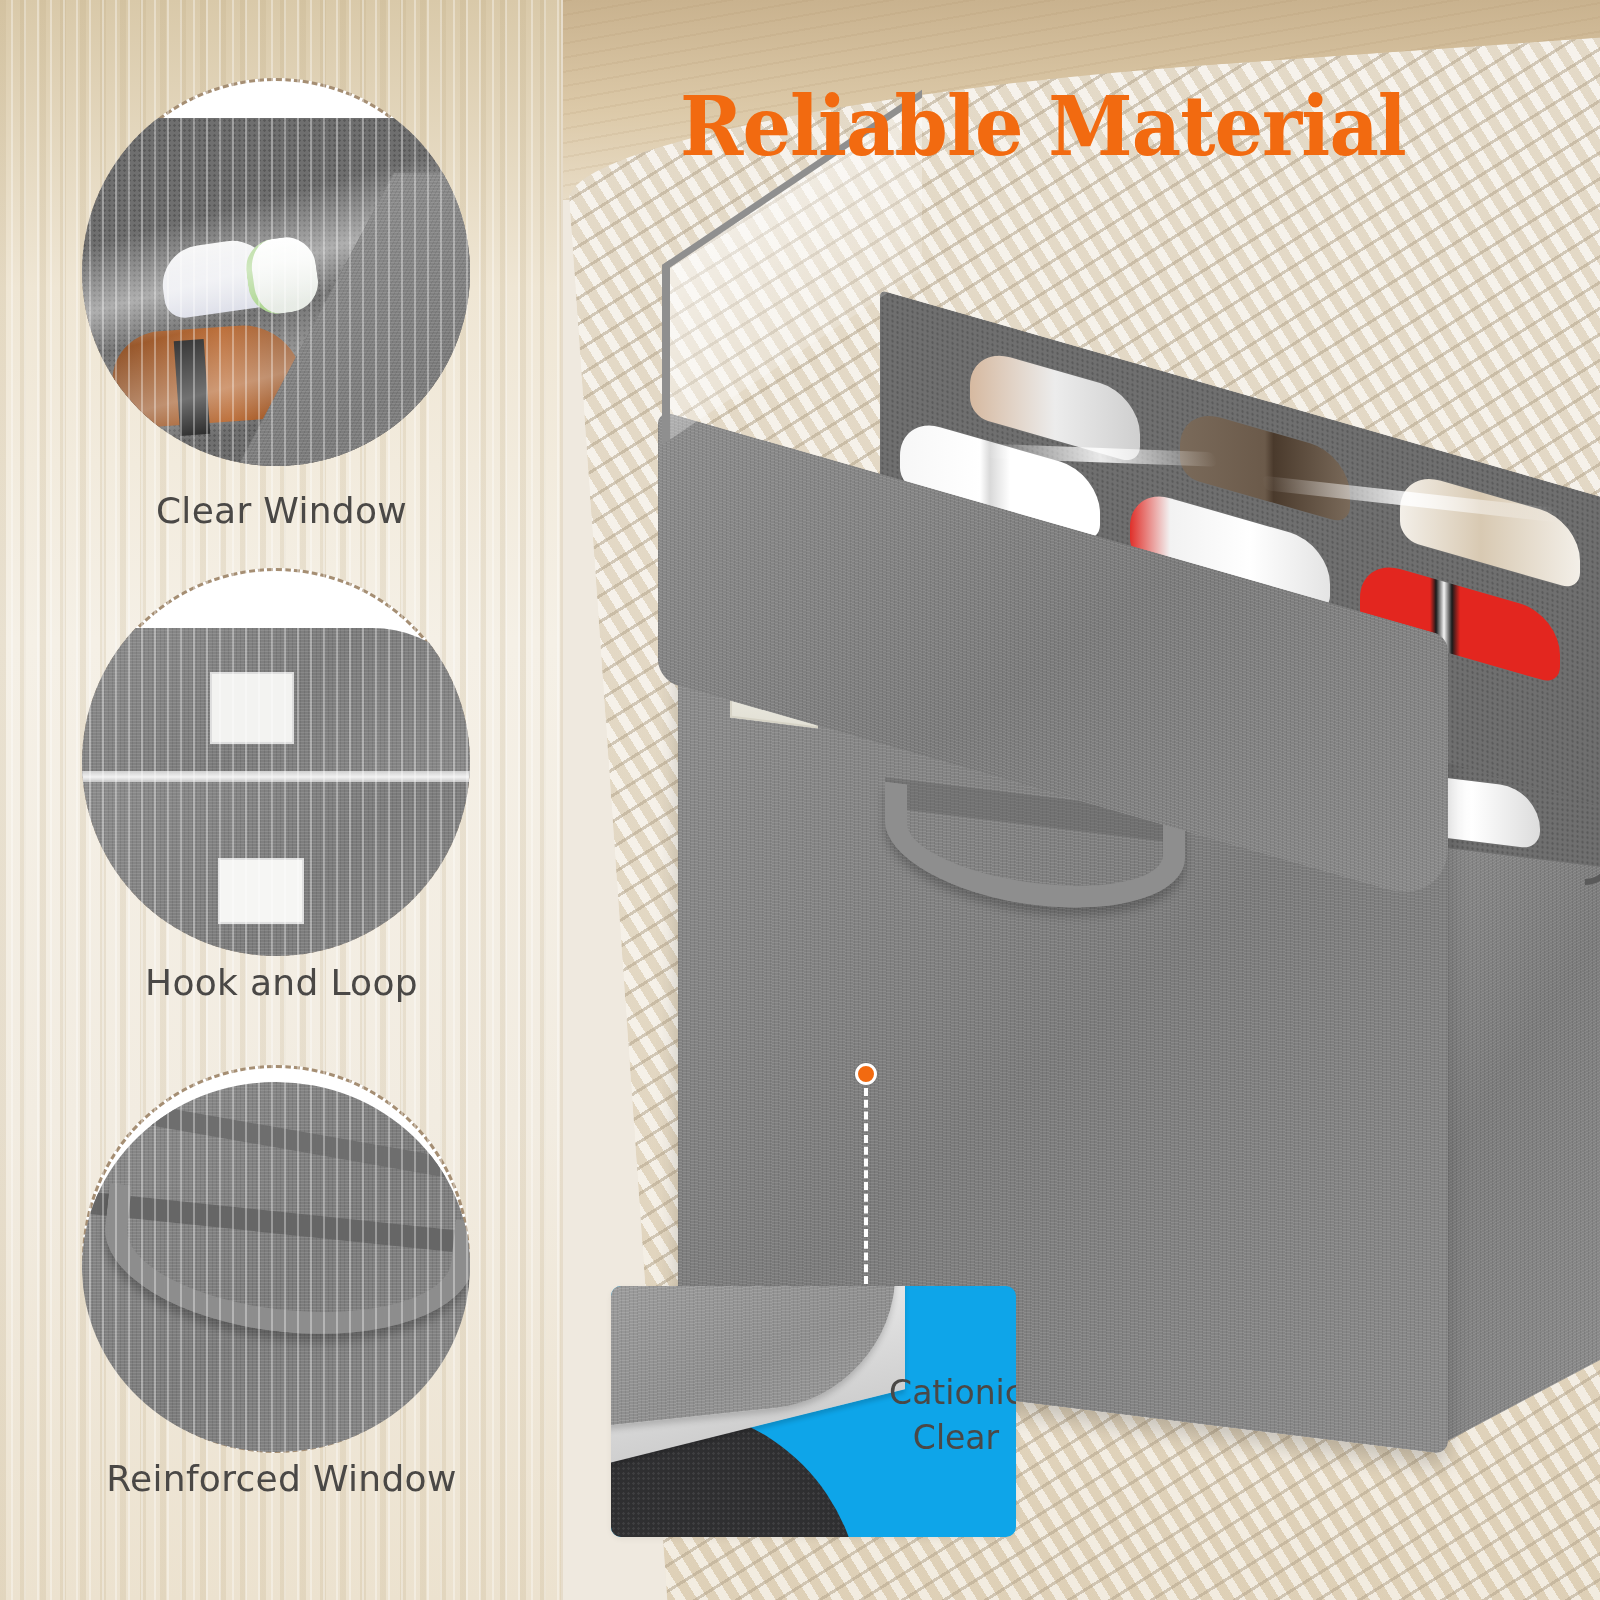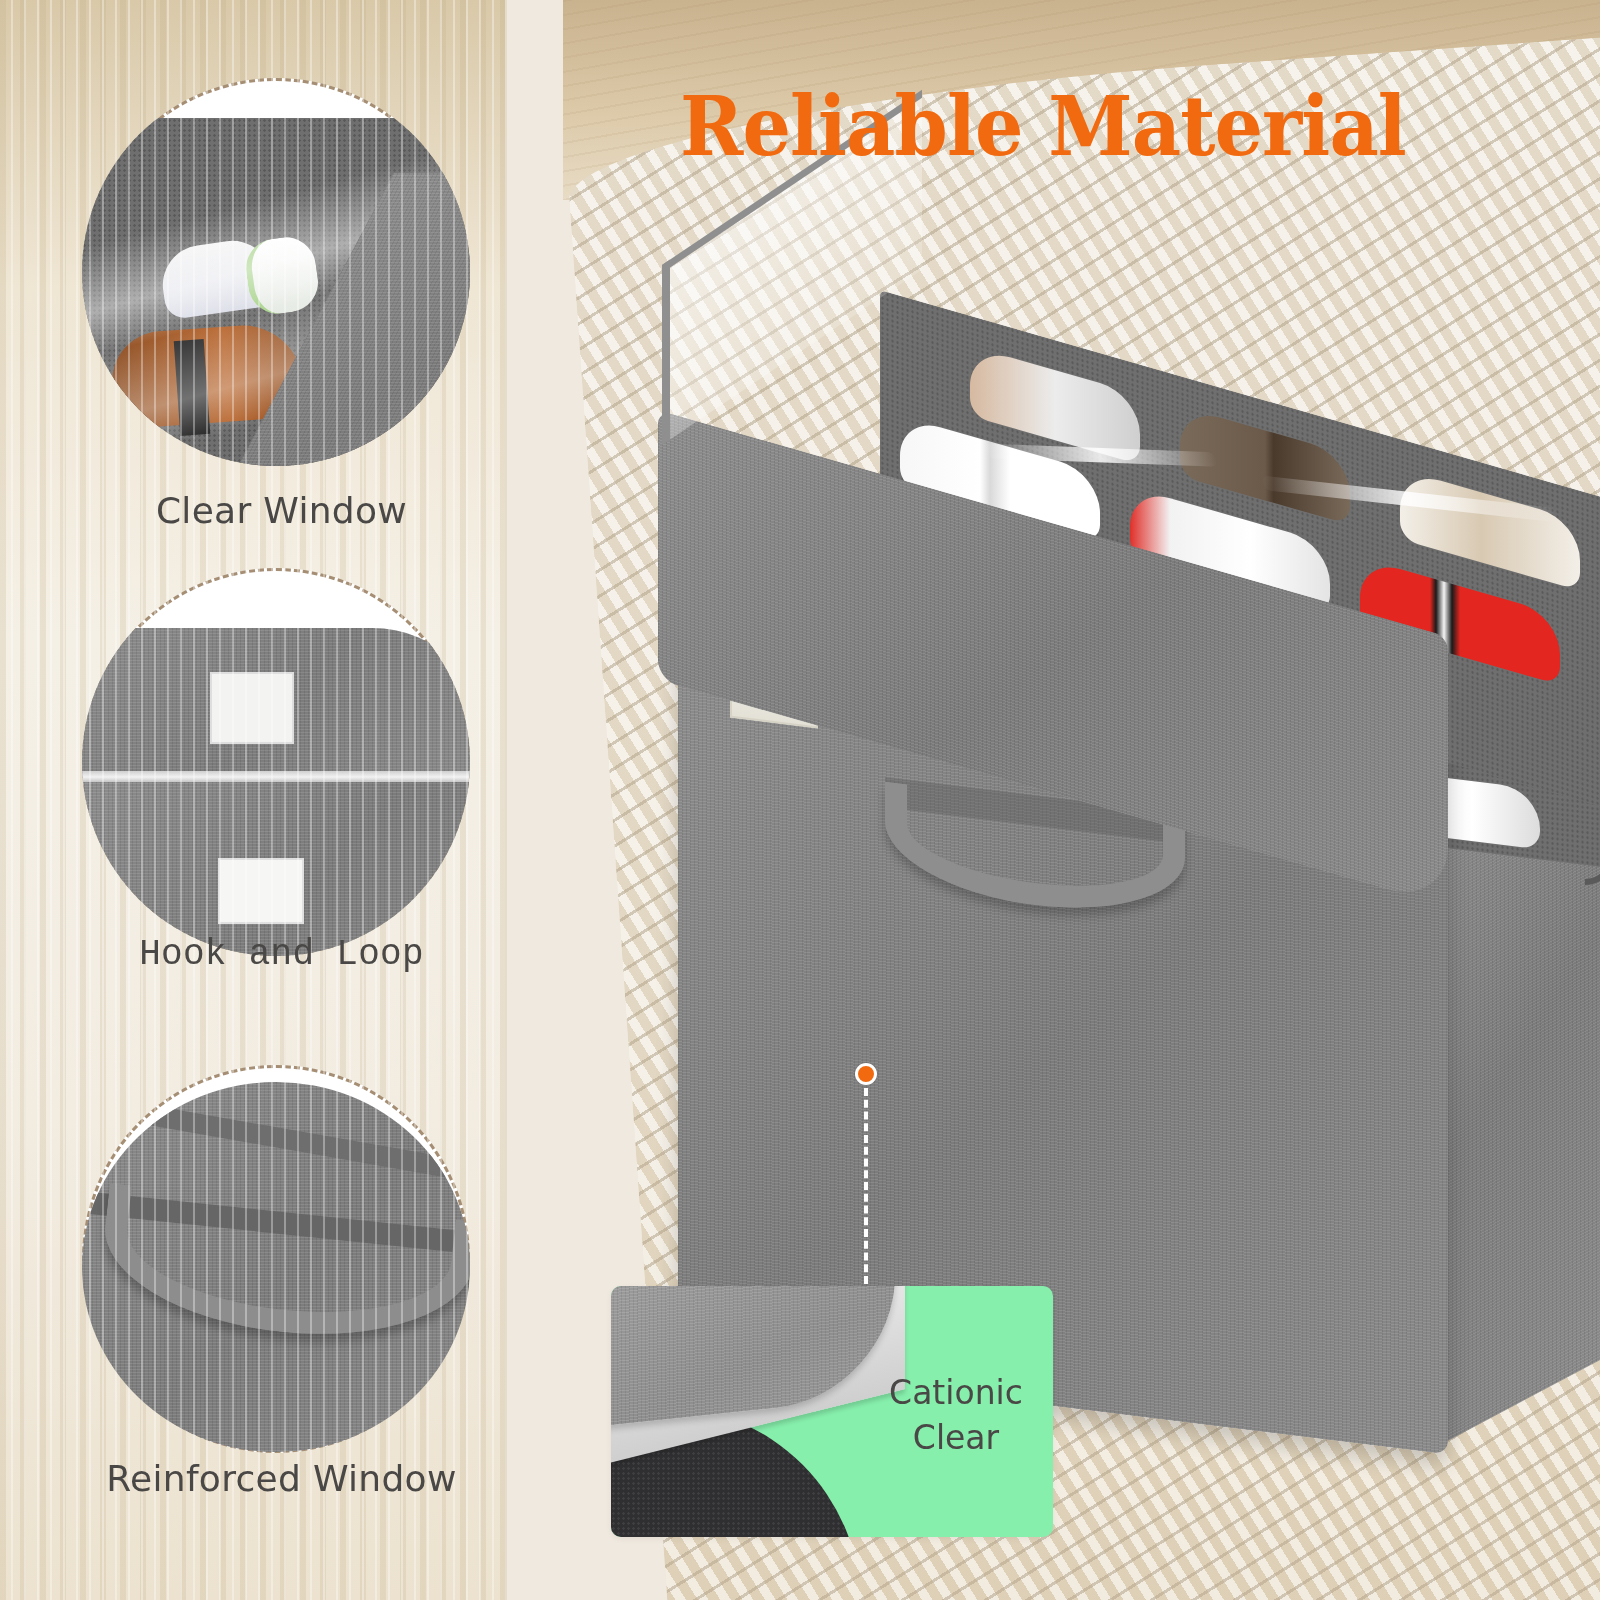--- a/index.html
+++ b/index.html
@@ -27,7 +27,7 @@
 
   
   .left-panel {
-    position: absolute; left: 0; top: 0; width: 507px; height: 1600px;
+    position: absolute; left: 0; top: 0; width: 563px; height: 1600px;
     background:
       repeating-linear-gradient(90deg, rgba(190,170,130,0.22) 0 6px, rgba(255,255,255,0.0) 6px 20px),
       linear-gradient(180deg, #d9c9a9 0%, #efe6d4 18%, #f5f0e6 40%, #f2ece1 70%, #ece2cf 100%);

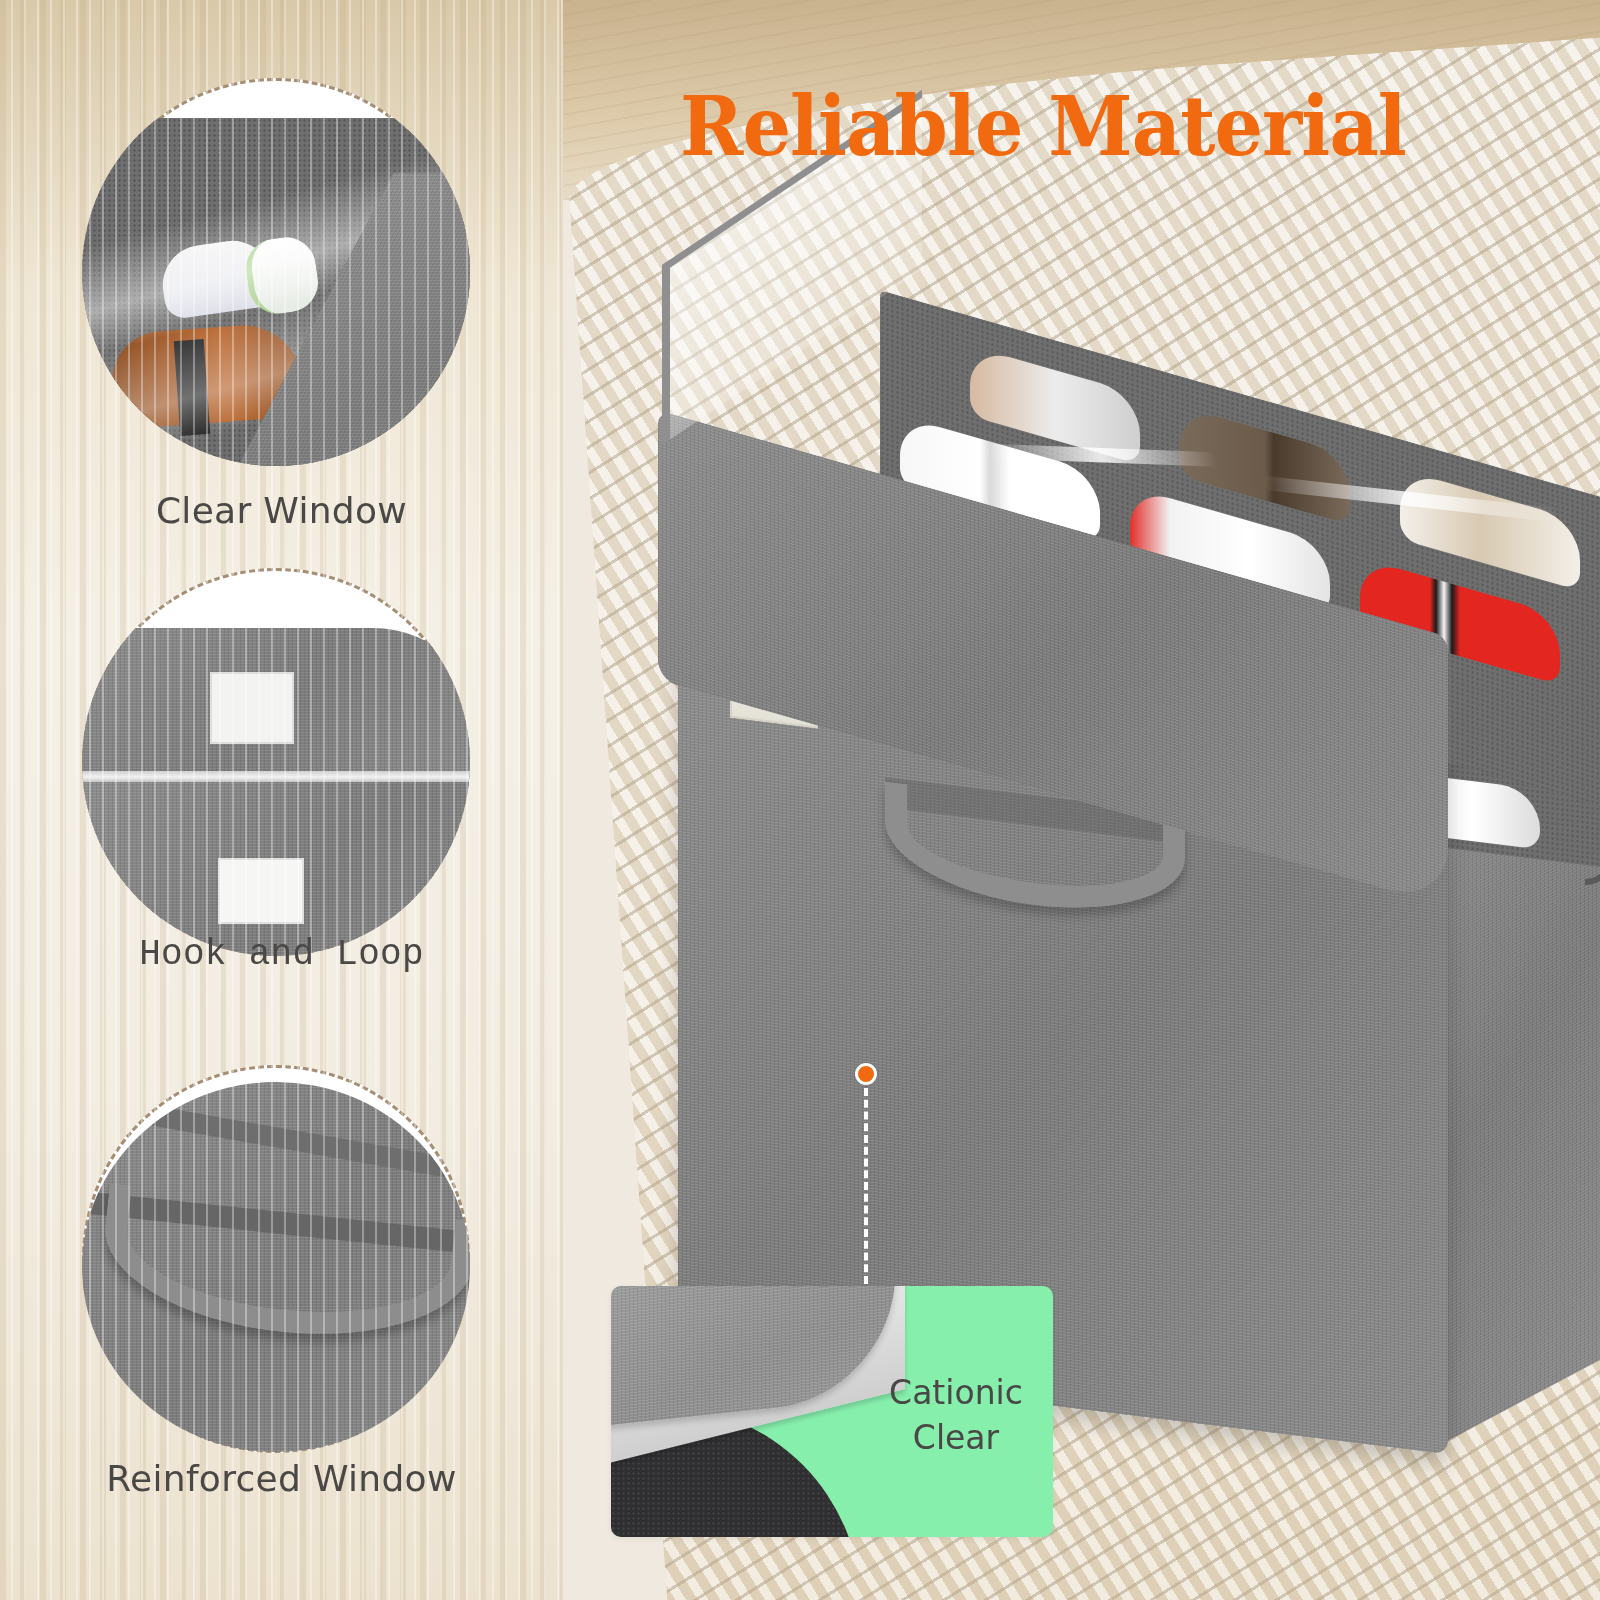--- a/index.html
+++ b/index.html
@@ -214,7 +214,7 @@
       <div class="velcro-top"></div>
       <div class="velcro-bot"></div>
     </div>
-    <div class="caption" style="top:934px;font-family:Liberation Mono, monospace;">Hook and Loop</div>
+    <div class="caption" style="top:962px;">Hook and Loop</div>
   </div>
 
   <div class="feature c3" style="top:0;">

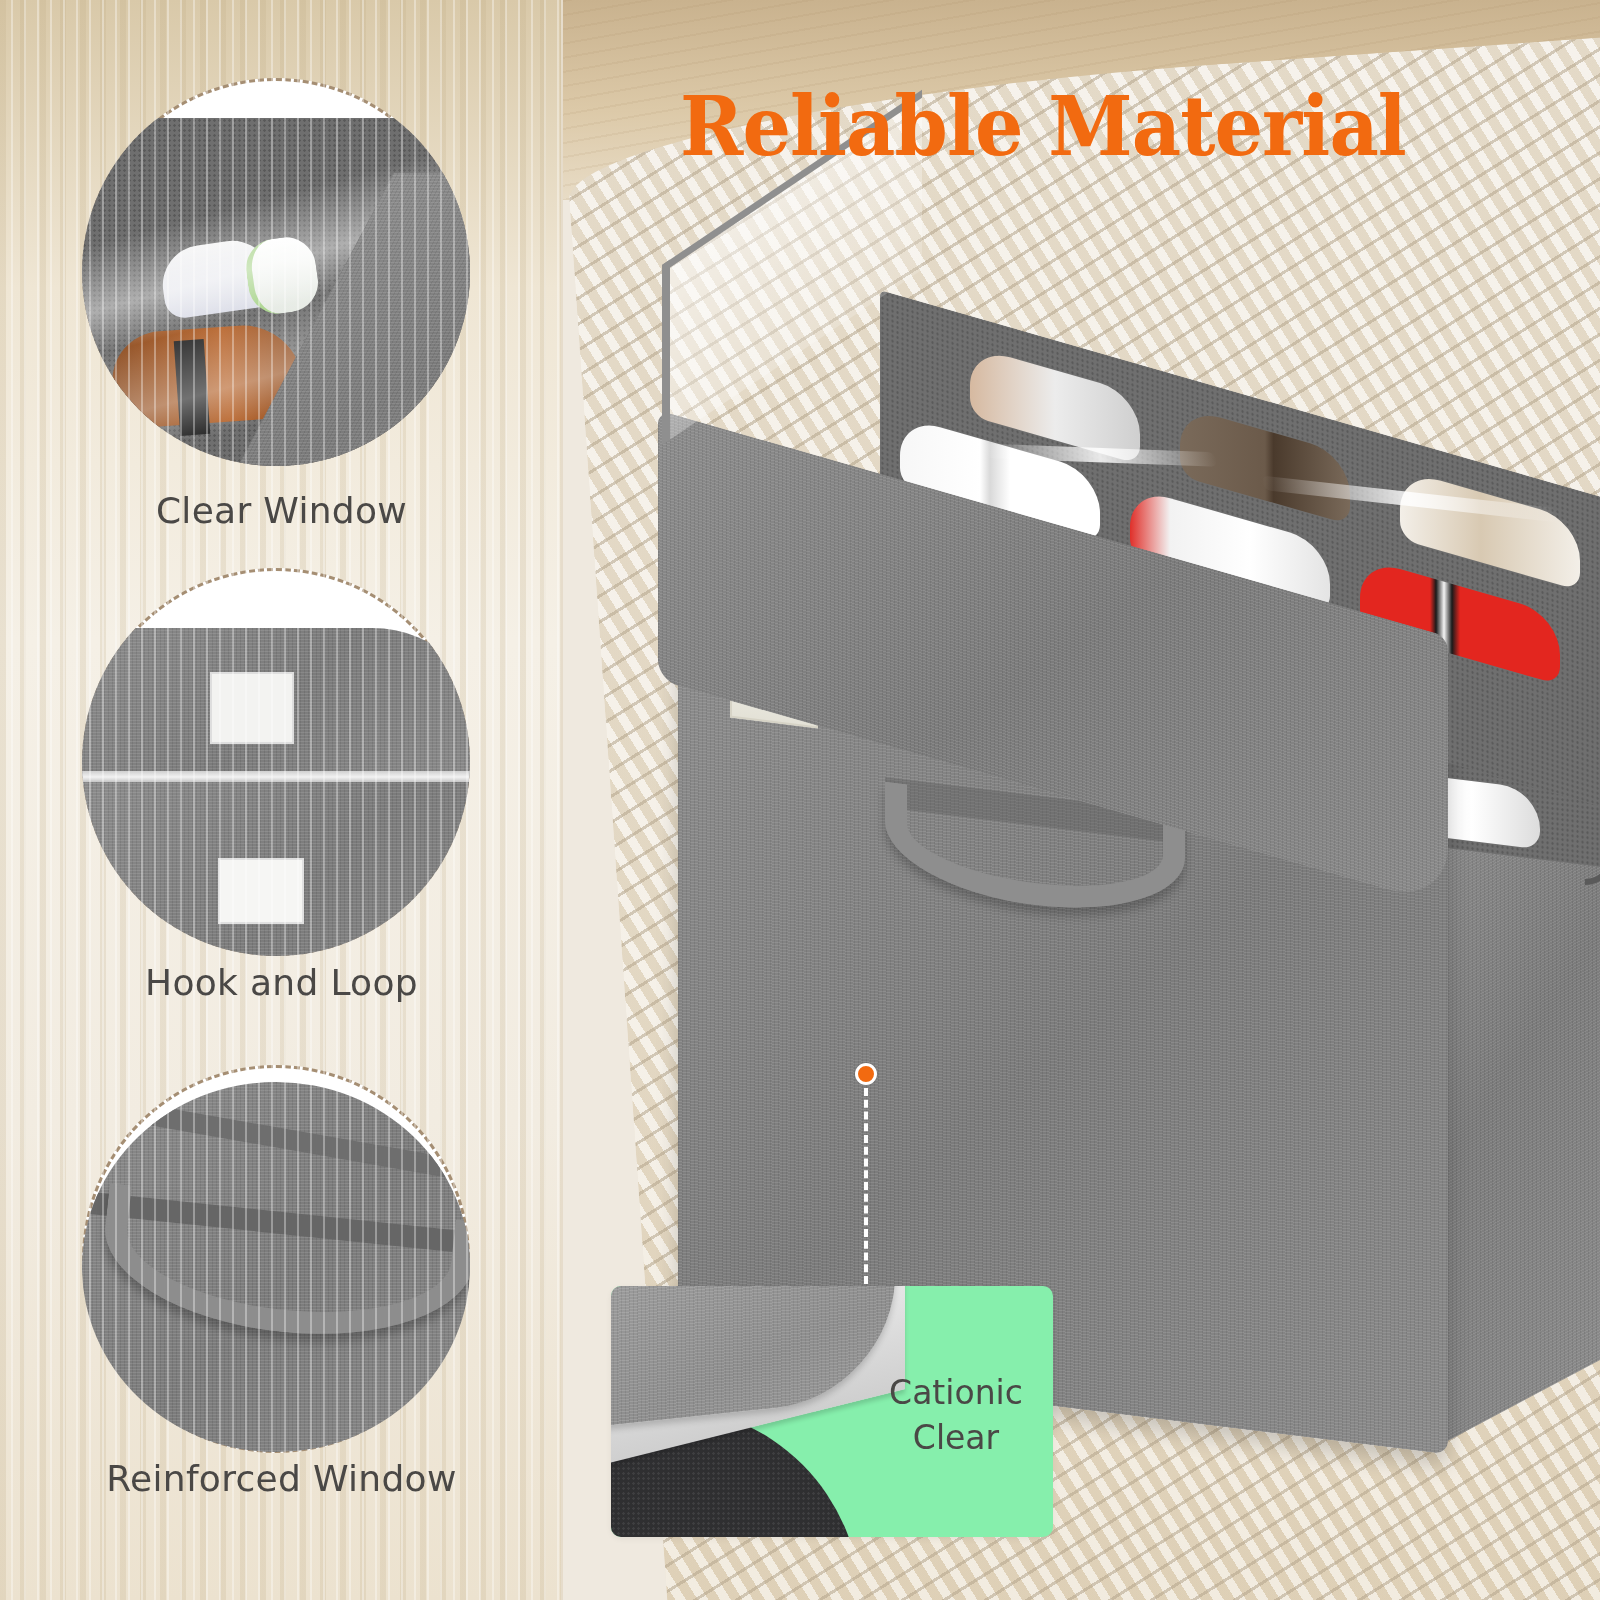--- a/index.html
+++ b/index.html
@@ -135,8 +135,8 @@
   .dot { position: absolute; left: 855px; top: 1063px; width: 22px; height: 22px; border-radius: 50%;
     background: #f26a10; border: 3px solid #ffffff; z-index: 5; box-shadow: 0 0 0 1px rgba(0,0,0,0.05); }
   .dash-line { position: absolute; left: 864px; top: 1088px; width: 0; height: 196px; border-left: 4px dashed #ffffff; z-index: 5; }
-  .callout { position: absolute; left: 611px; top: 1286px; width: 442px; height: 251px; border-radius: 10px;
-    background: #86efac; box-shadow: 0 2px 6px rgba(0,0,0,0.06); overflow: hidden; z-index: 5; }
+  .callout { position: absolute; left: 611px; top: 1286px; width: 405px; height: 251px; border-radius: 10px;
+    background: #0ea5e9; box-shadow: 0 2px 6px rgba(0,0,0,0.06); overflow: hidden; z-index: 5; }
   .layer-black { position: absolute; left: -10px; top: 120px; width: 260px; height: 200px; border-radius: 0 200px 0 0;
     background: radial-gradient(circle, rgba(255,255,255,0.08) 1px, transparent 1.5px) 0 0/5px 5px, #2f2f31; }
   .layer-white { position: absolute; left: -6px; top: 58px; width: 300px; height: 120px;

